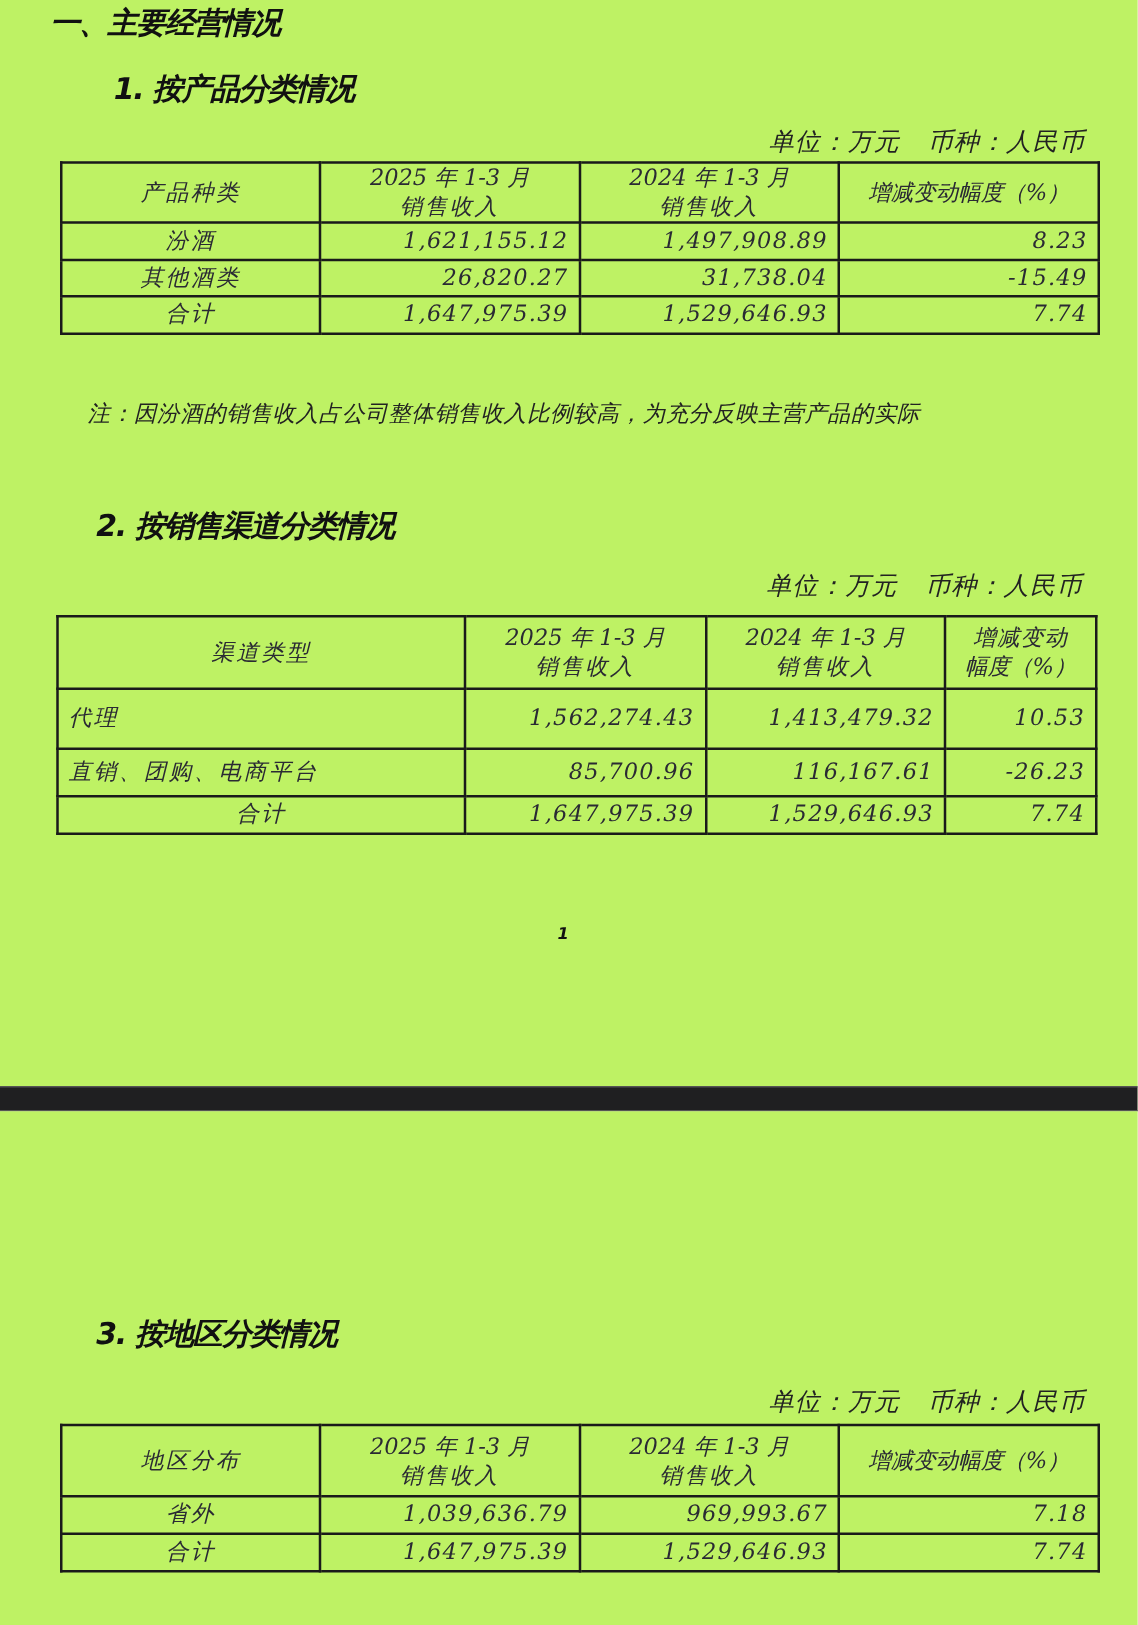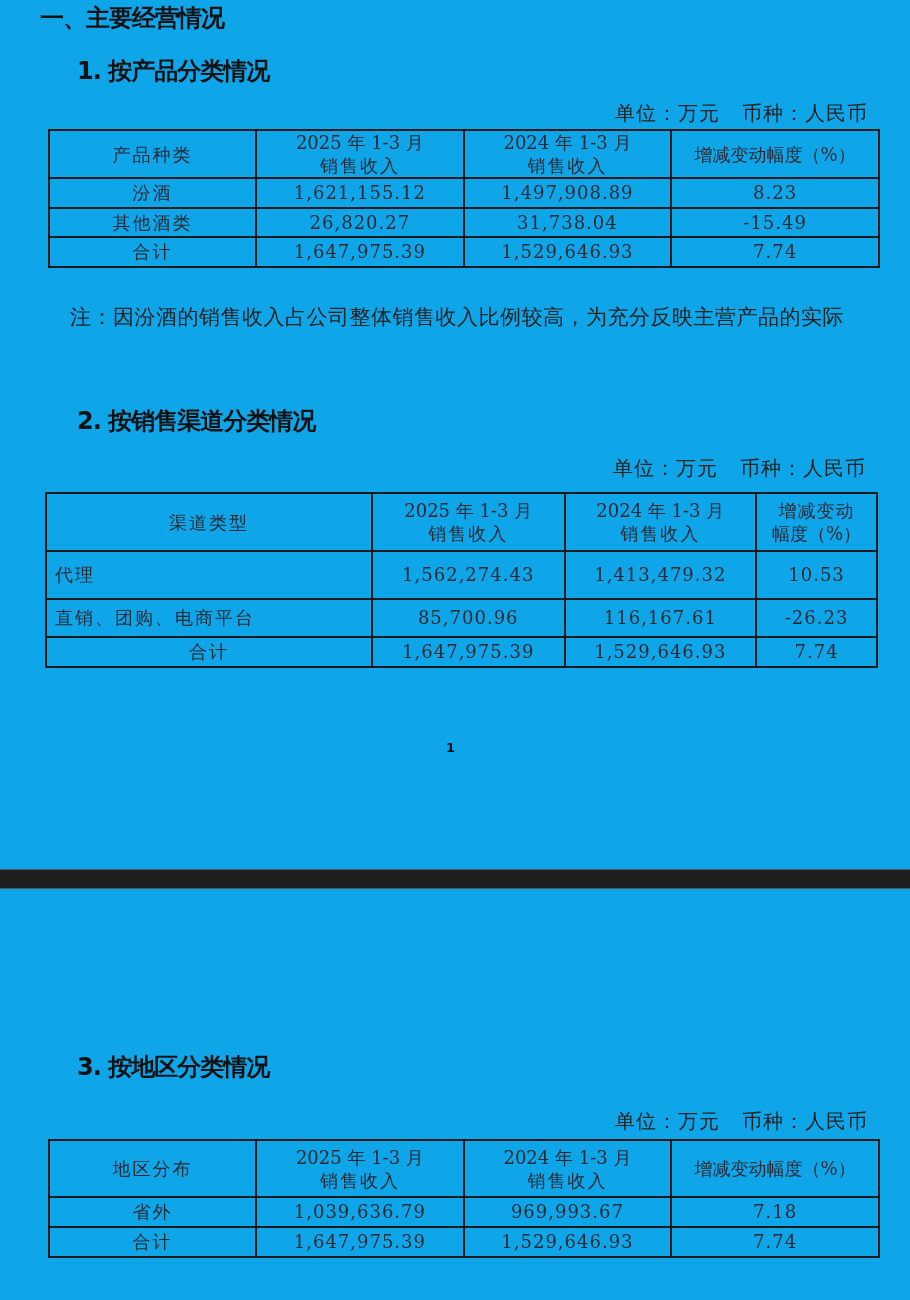--- a/index.html
+++ b/index.html
@@ -19,7 +19,8 @@
       position: absolute;
       left: 0;
       width: 910px;
-      background: #0ea5e9;
+      background: #bef264;
+      font-style: italic;
     }
     #page1 { top: 0; height: 869px; }
     #page2 { top: 889px; height: 411px; }

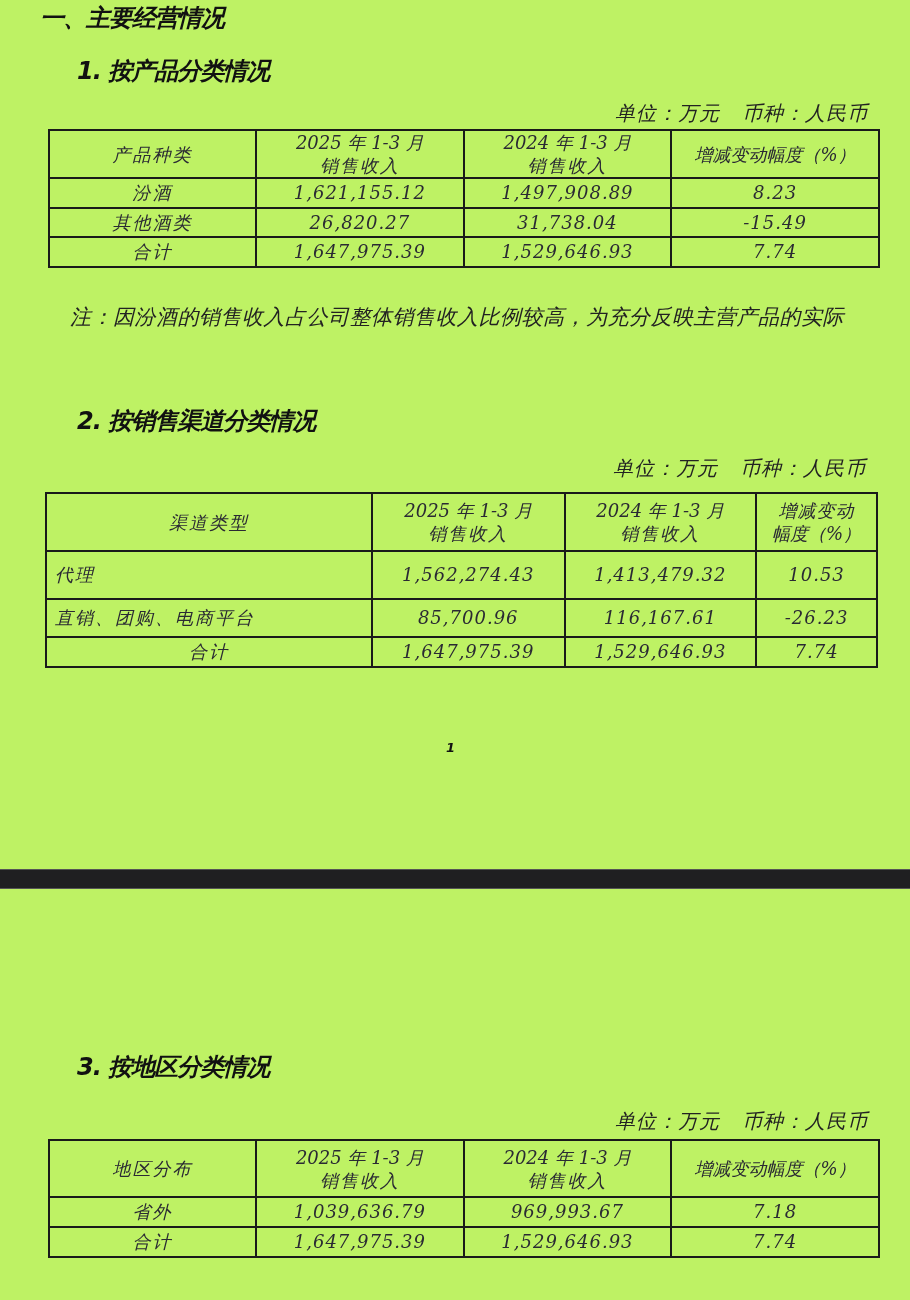--- a/index.html
+++ b/index.html
@@ -95,7 +95,7 @@
 
   <h1 class="h1" style="left:40px; top:2px;">一、主要经营情况</h1>
 
-  <h2 class="h2" style="left:77px; top:55px;">1. 按产品分类情况</h2>
+  <h2 class="h2" style="left:91px; top:55px;">1. 按产品分类情况</h2>
 
   <div class="unit" style="top:100px;">
     <span>单位：万元</span><span>币种：人民币</span>

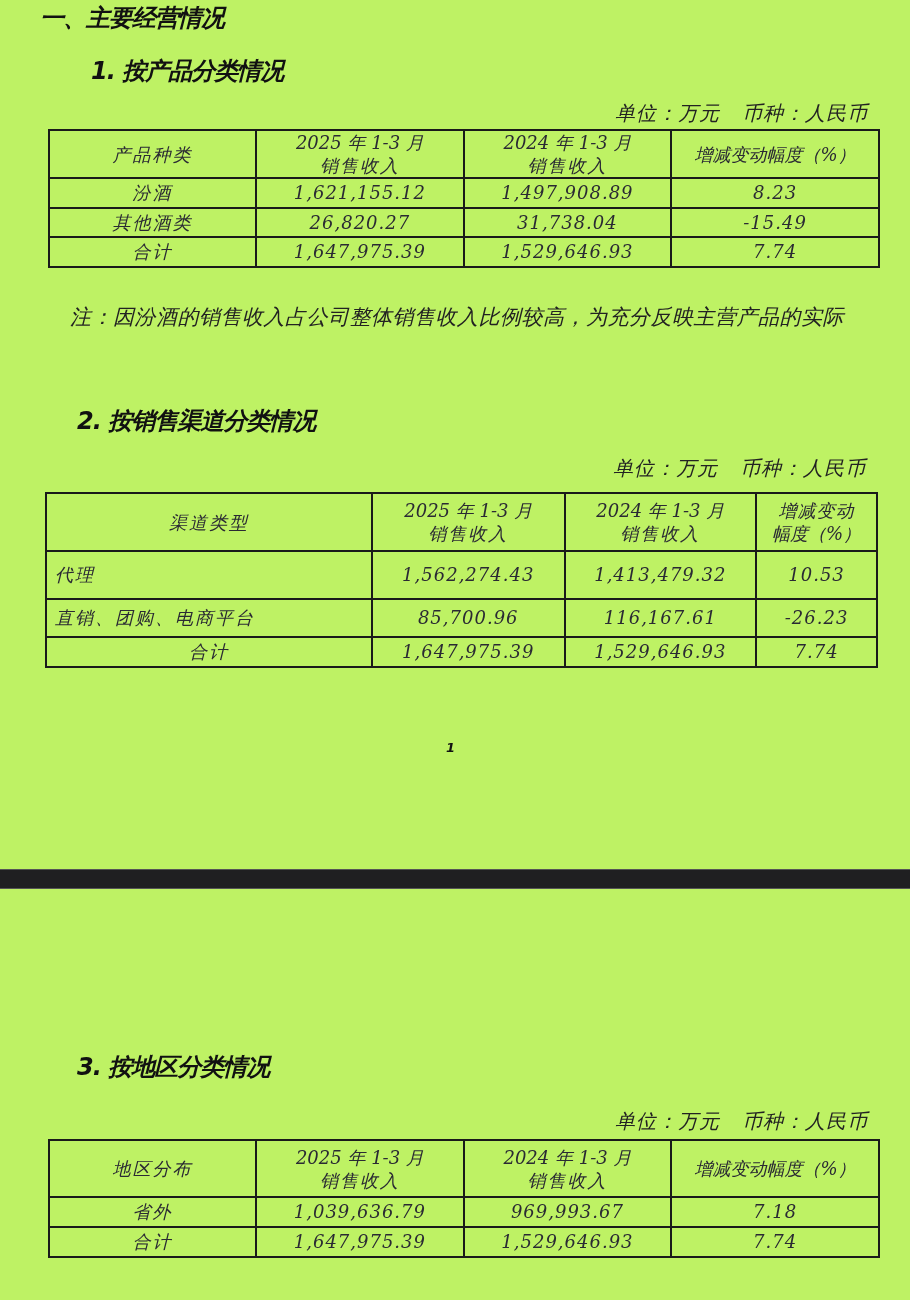--- a/index.html
+++ b/index.html
@@ -68,7 +68,7 @@
       white-space: nowrap;
     }
     table.rpt th { text-align: center; line-height: 23px; }
-    td.num { text-align: center; letter-spacing: 1px; margin-left: 16px; }
+    td.num { text-align: right; letter-spacing: 1px; margin-left: 16px; }
     td.ctr { text-align: center; letter-spacing: 2px; }
     td.left { text-align: left; letter-spacing: 2px; }
     .note {

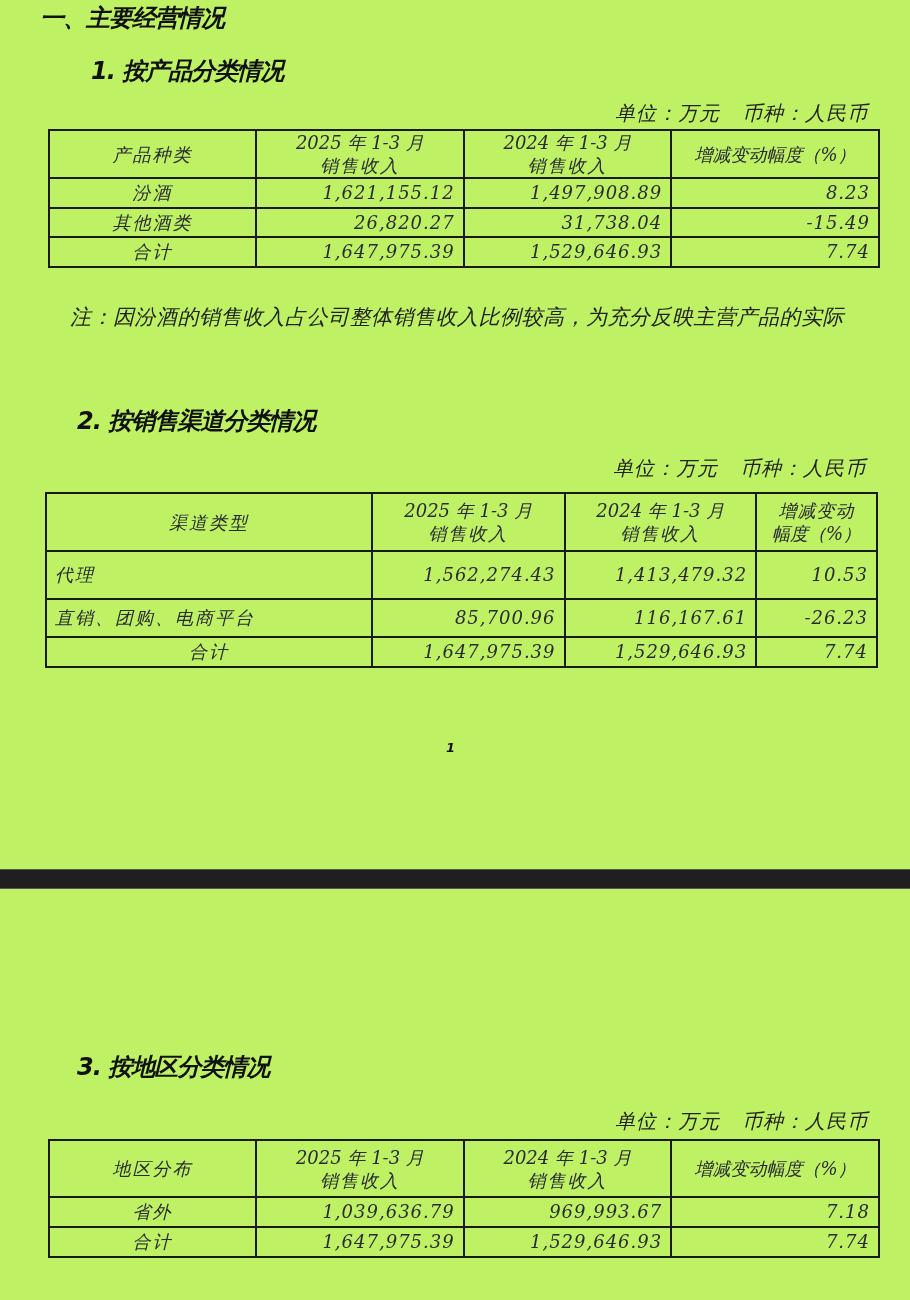--- a/index.html
+++ b/index.html
@@ -73,10 +73,11 @@
     td.left { text-align: left; letter-spacing: 2px; }
     .note {
       position: absolute;
-      font-size: 21px;
+      font-size: 18px;
       color: #222;
       letter-spacing: 0.5px;
       white-space: nowrap;
+      margin-top: 16px;
     }
     .page-num {
       position: absolute;

